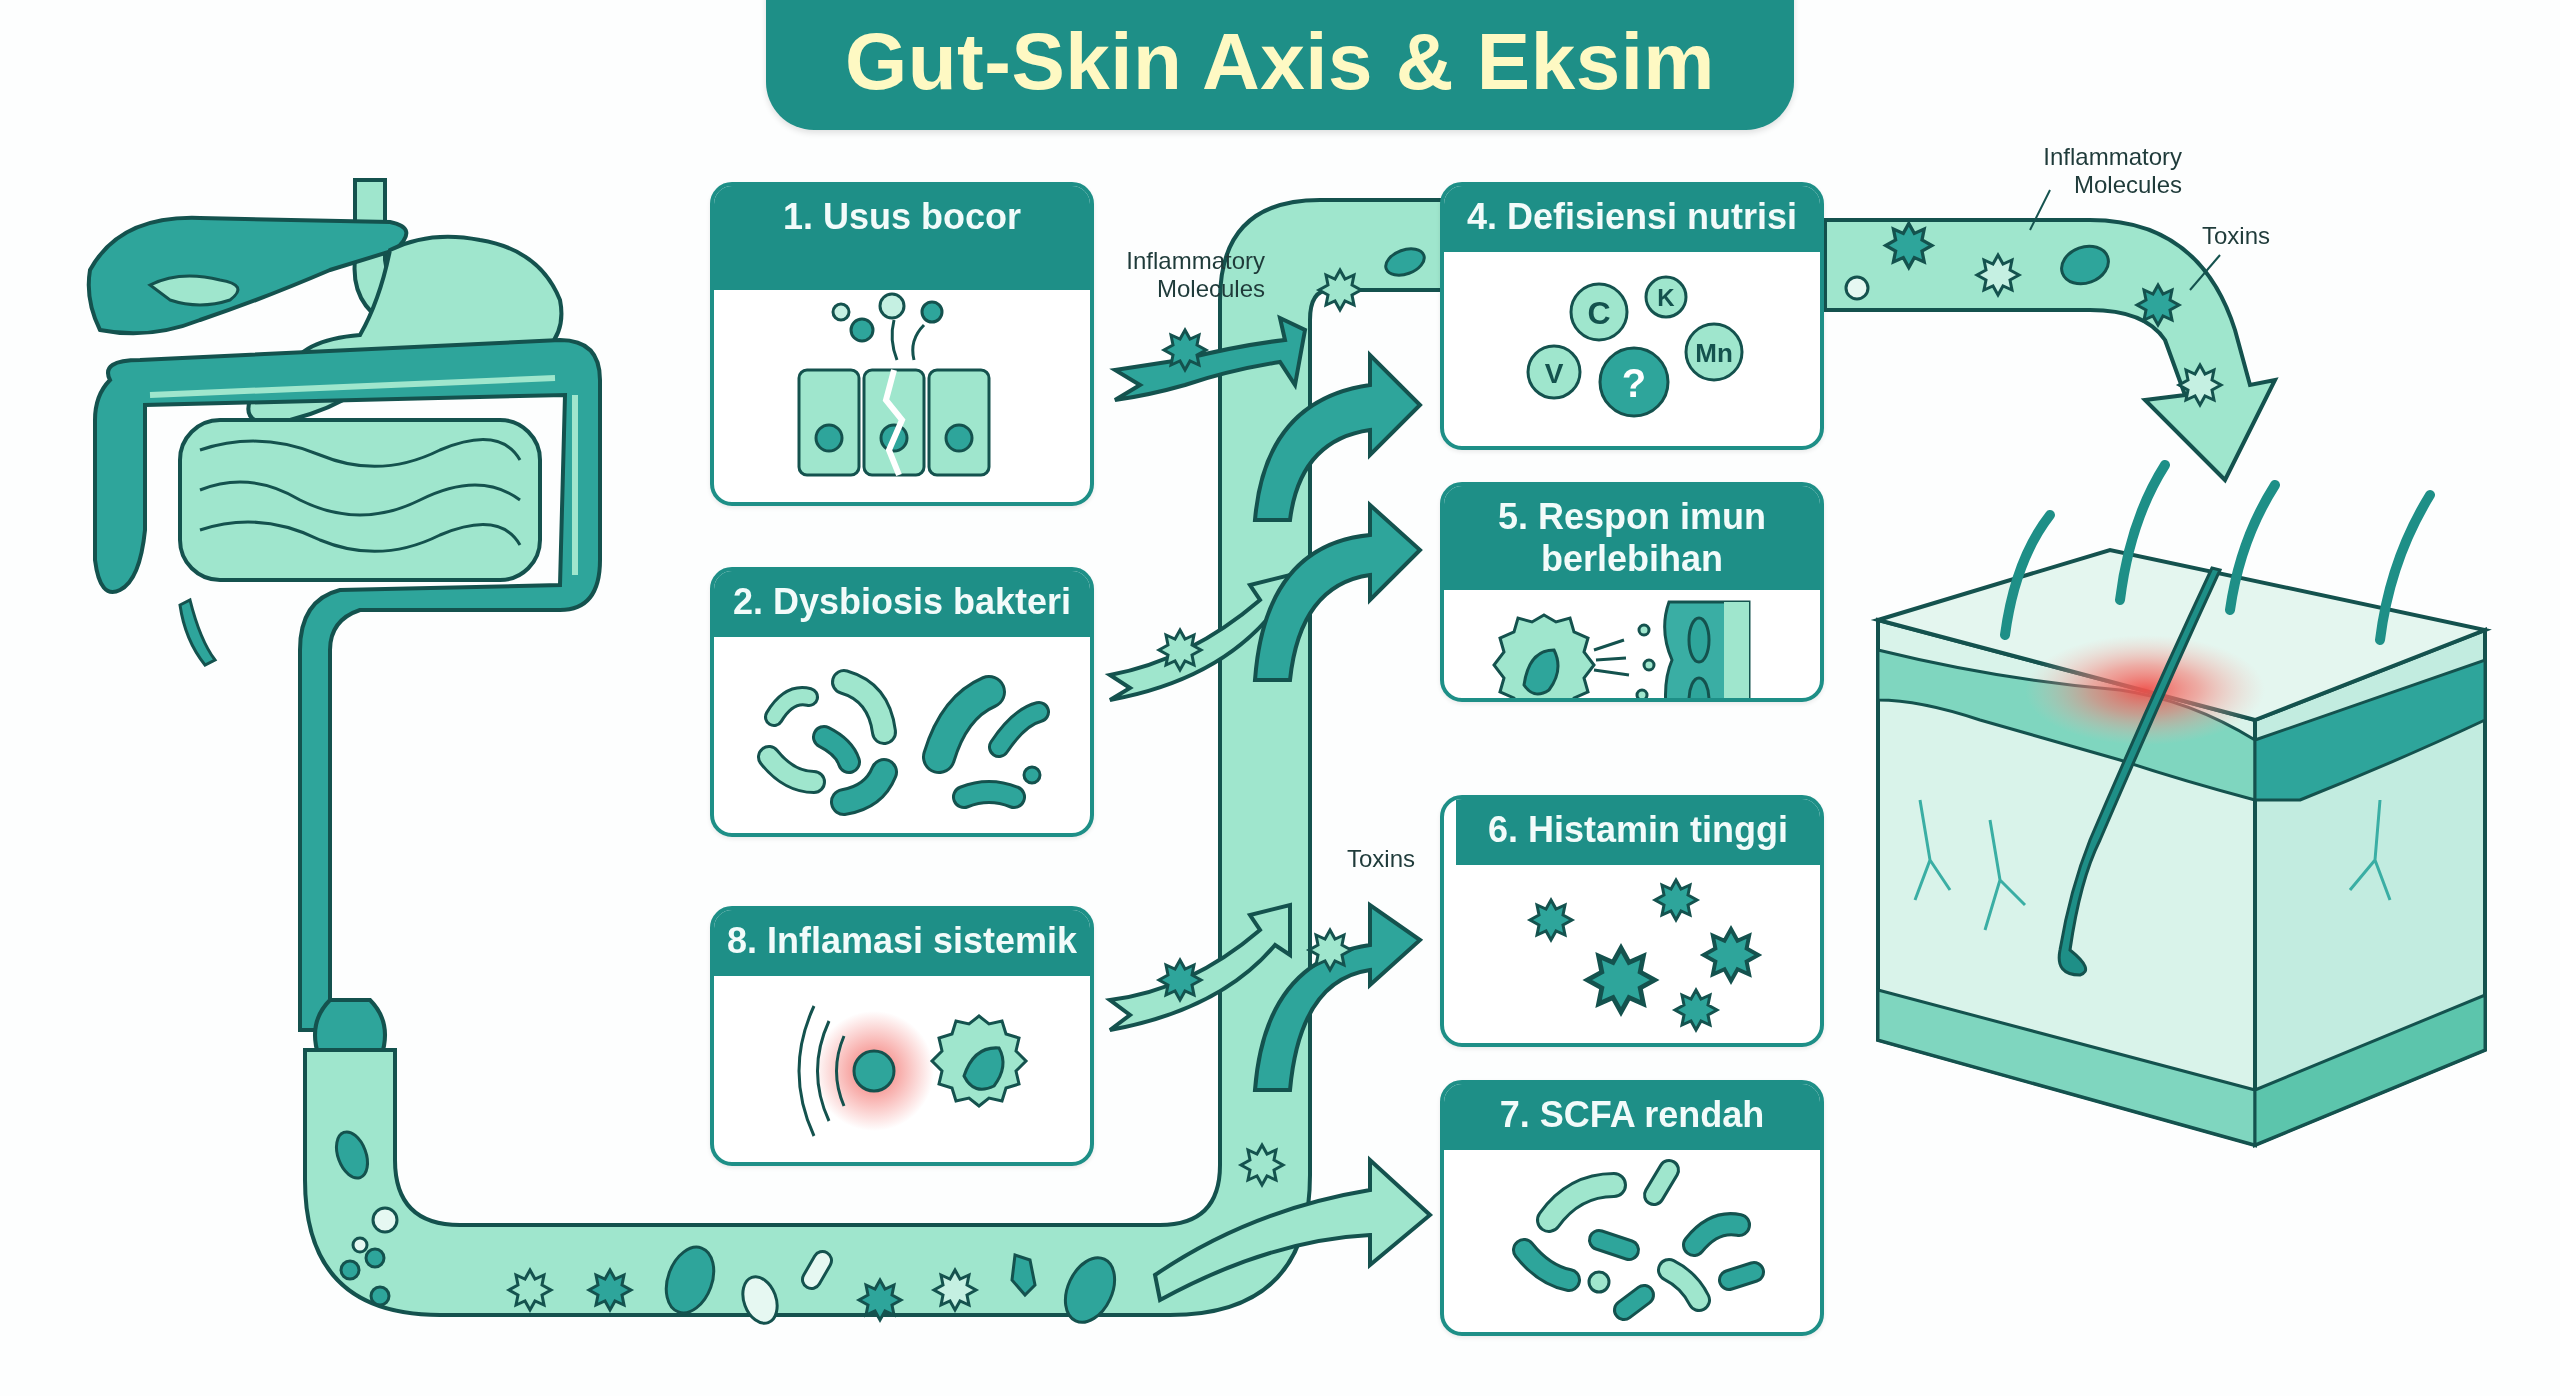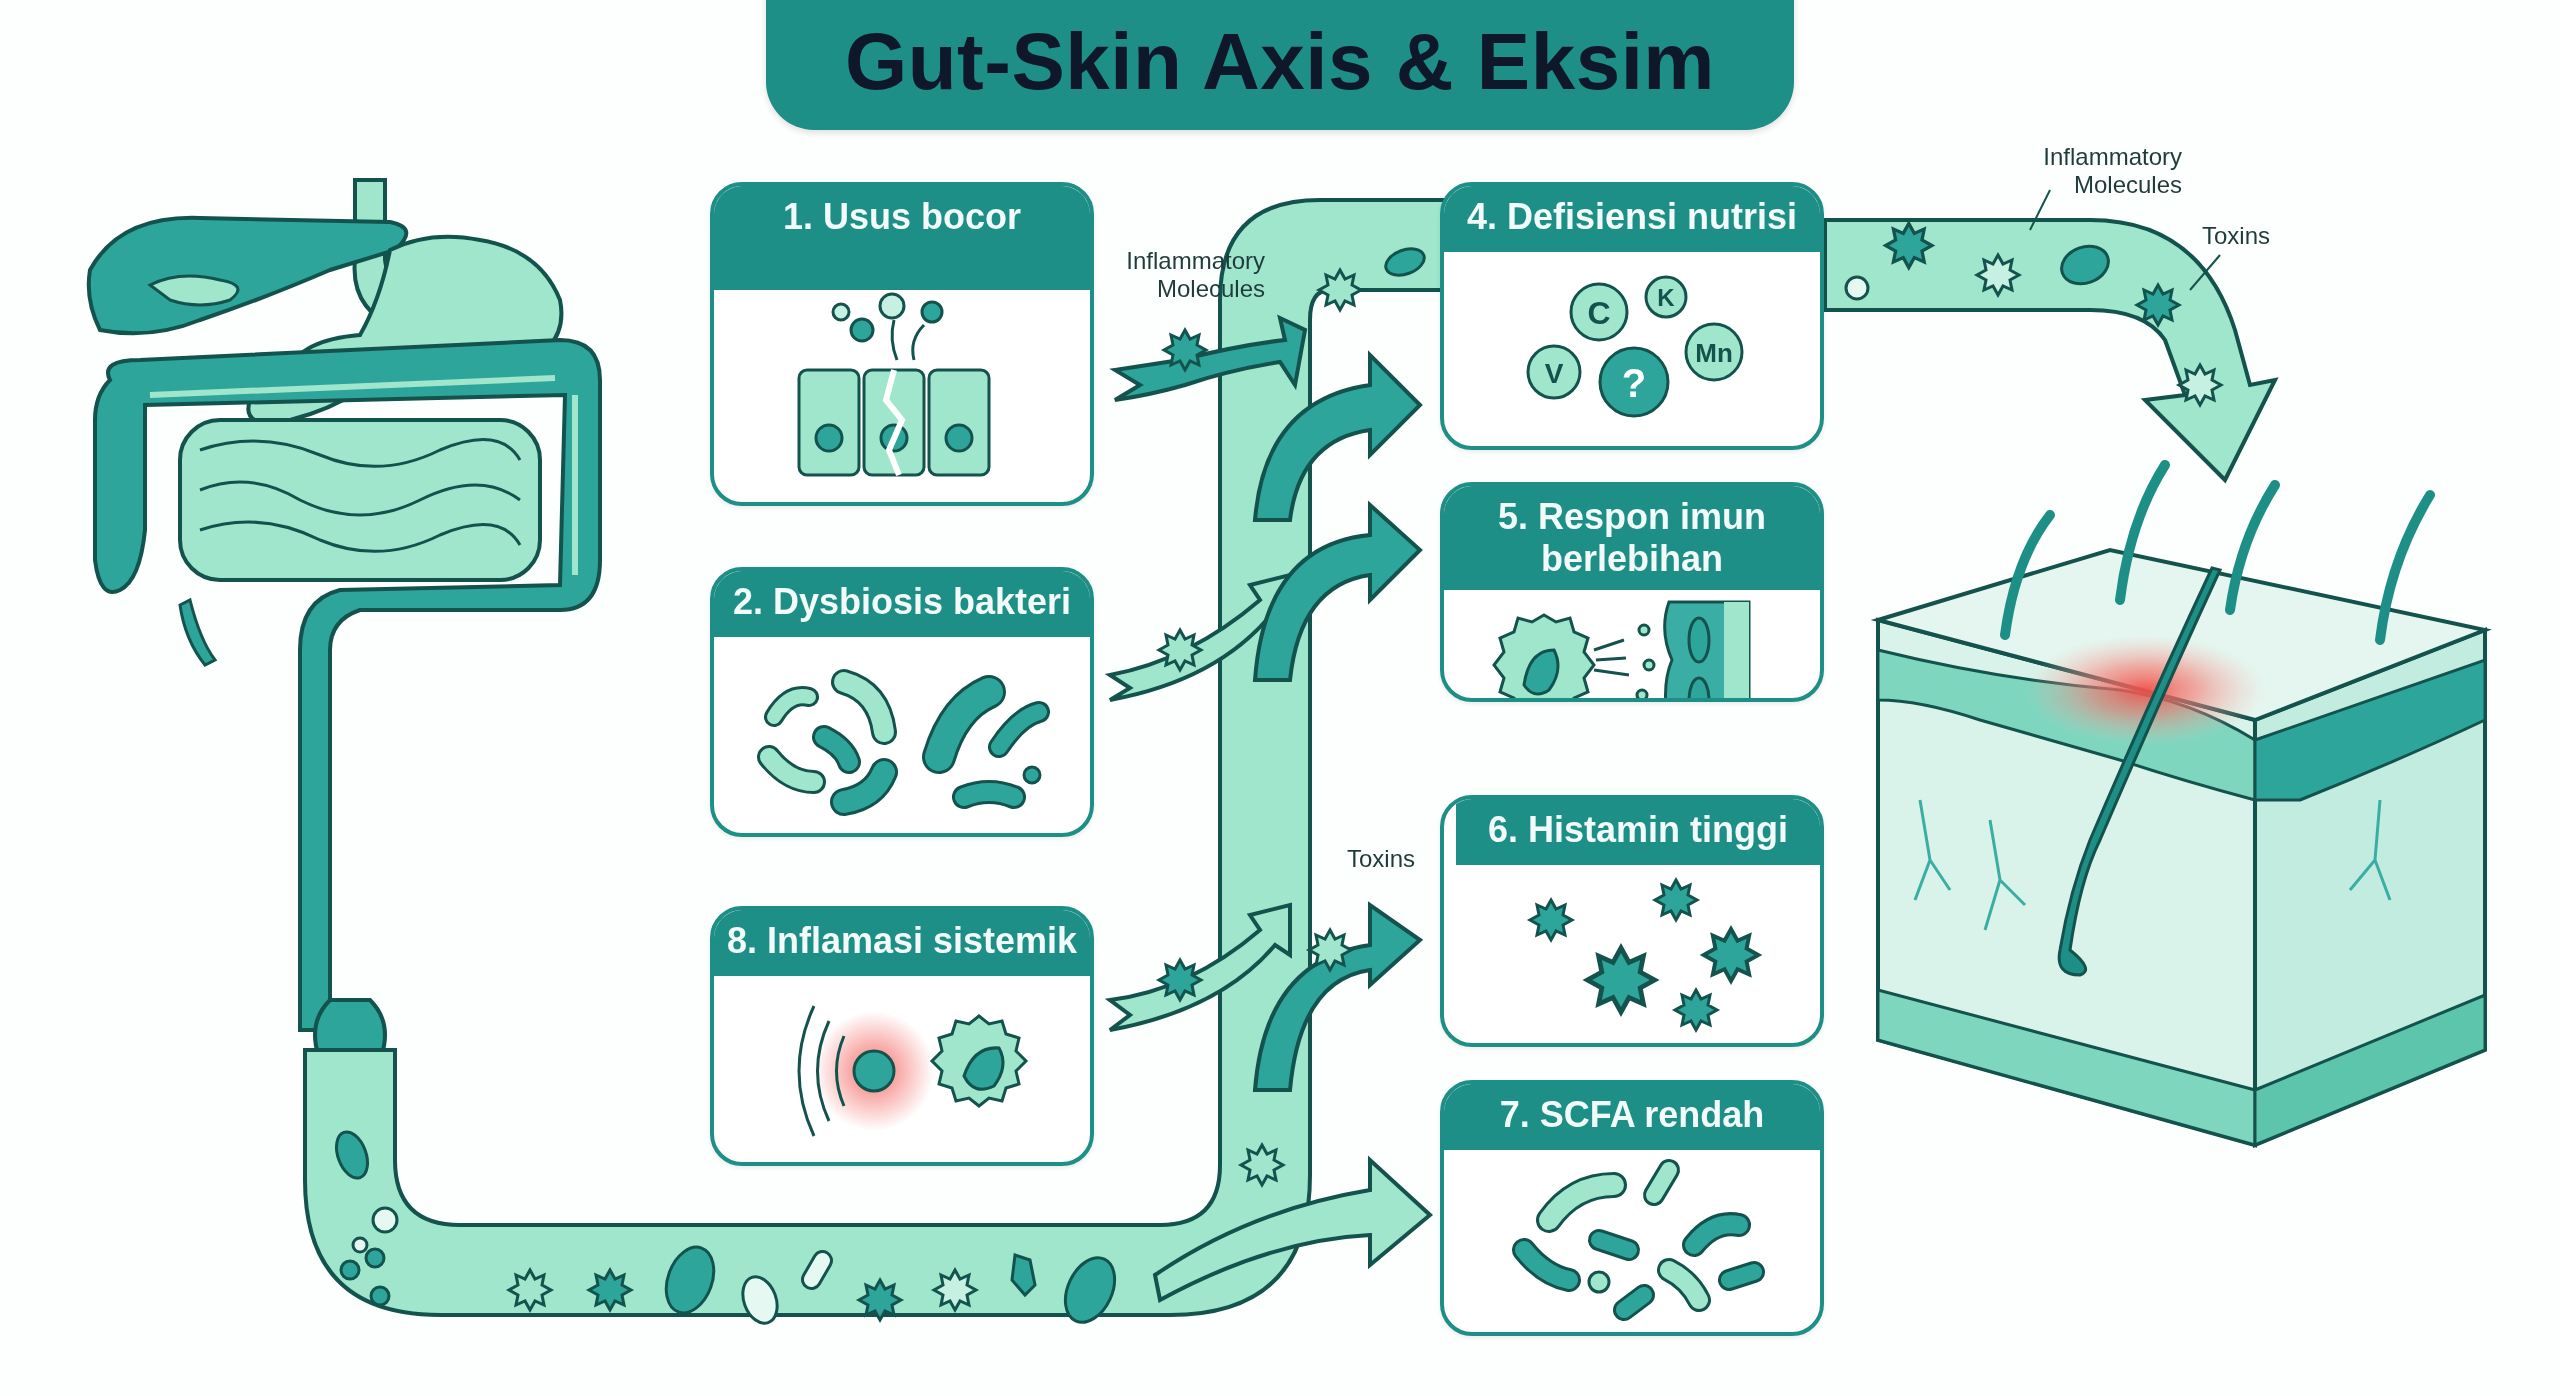--- a/index.html
+++ b/index.html
@@ -5,7 +5,7 @@
   html, body { margin:0; padding:0; background:#fdfefe; }
   body { width:2560px; height:1396px; position:relative; overflow:hidden; font-family:"Liberation Sans", sans-serif; }
   .title-banner { position:absolute; left:766px; top:-20px; width:1028px; height:150px; background:#1e8f87; border-radius:0 0 48px 48px; display:flex; align-items:flex-end; justify-content:center; padding-bottom:22px; box-sizing:border-box; box-shadow:0 3px 6px rgba(0,0,0,0.12); }
-  .title-text { color:#0f172a; font-weight:700; font-size:80px; letter-spacing:0.5px; }
+  .title-text { color:#fef9c3; font-weight:700; font-size:80px; letter-spacing:0.5px; }
   svg.art { position:absolute; left:0; top:0; }
   .card { position:absolute; background:#fff; border:4px solid #1e8f87; border-radius:32px; overflow:hidden; box-sizing:border-box; box-shadow:0 2px 4px rgba(0,0,0,0.08); }
   .card-head { background:#1e8f87; color:#f2fbfa; font-weight:700; font-size:36px; text-align:center; line-height:42px; padding:10px 8px 12px; box-sizing:border-box; }

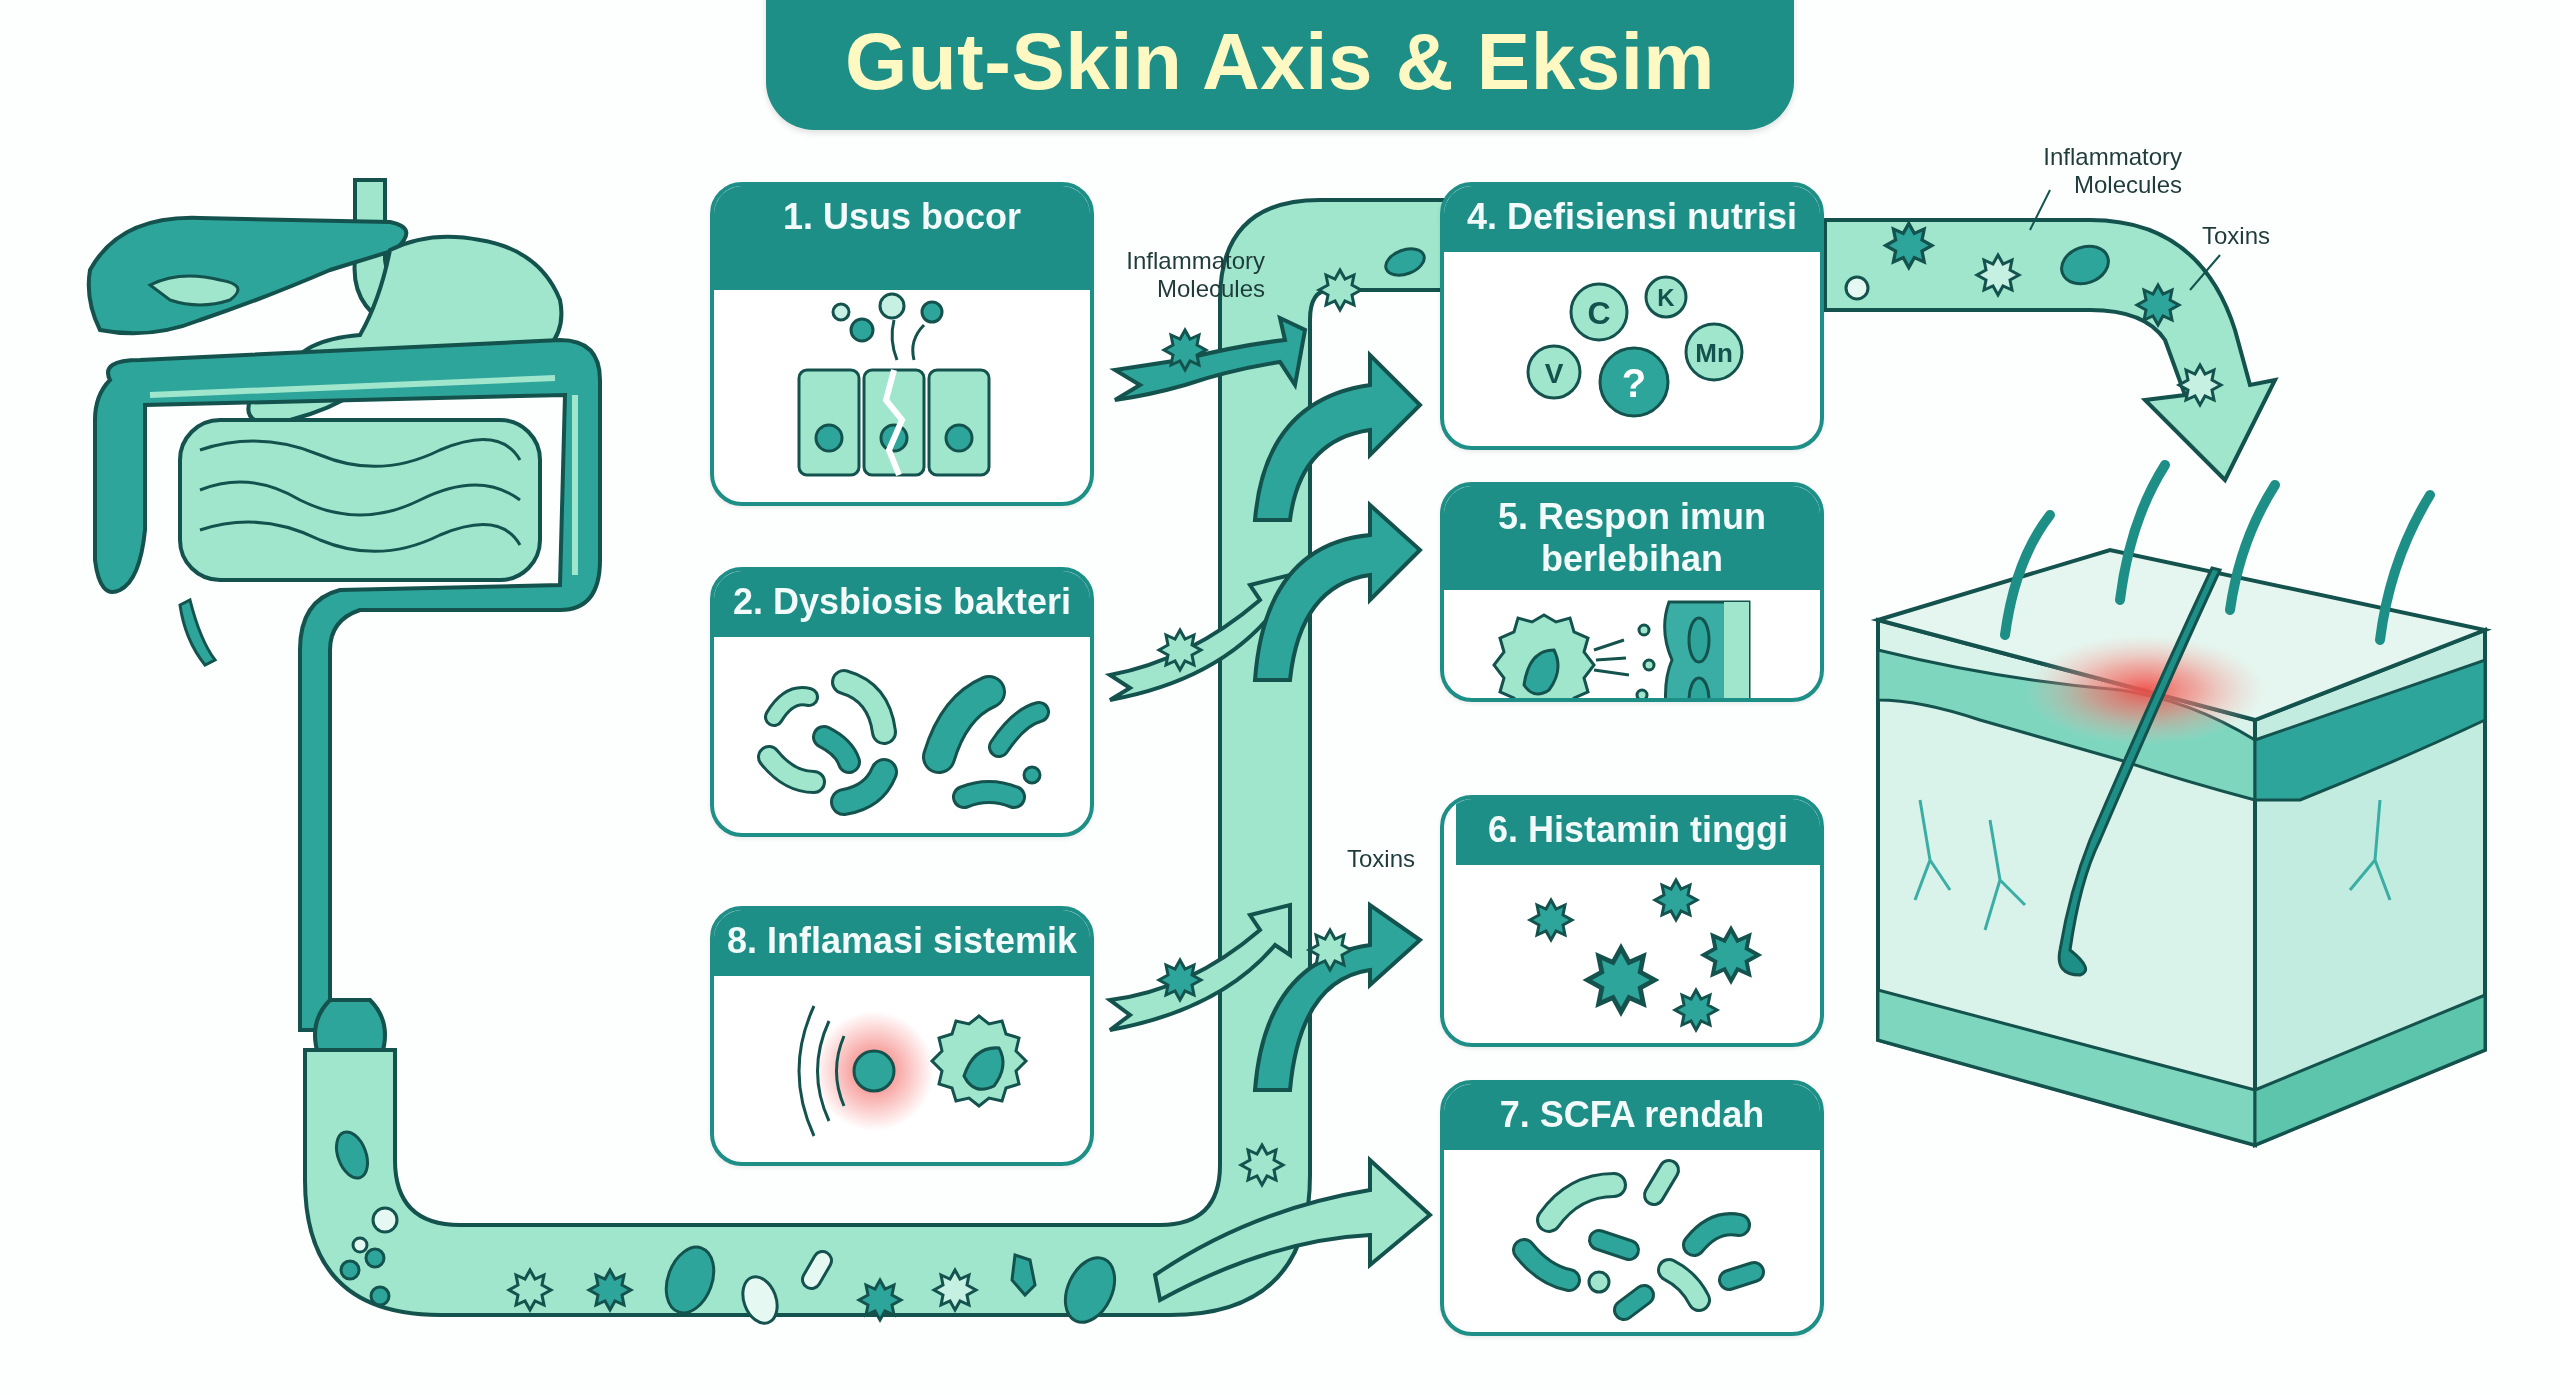--- a/index.html
+++ b/index.html
@@ -7,7 +7,7 @@
   .title-banner { position:absolute; left:766px; top:-20px; width:1028px; height:150px; background:#1e8f87; border-radius:0 0 48px 48px; display:flex; align-items:flex-end; justify-content:center; padding-bottom:22px; box-sizing:border-box; box-shadow:0 3px 6px rgba(0,0,0,0.12); }
   .title-text { color:#fef9c3; font-weight:700; font-size:80px; letter-spacing:0.5px; }
   svg.art { position:absolute; left:0; top:0; }
-  .card { position:absolute; background:#fff; border:4px solid #1e8f87; border-radius:32px; overflow:hidden; box-sizing:border-box; box-shadow:0 2px 4px rgba(0,0,0,0.08); }
+  .card { position:absolute; background:#fff; border:4px solid #1e8f87; border-radius:22px; overflow:hidden; box-sizing:border-box; box-shadow:0 2px 4px rgba(0,0,0,0.08); }
   .card-head { background:#1e8f87; color:#f2fbfa; font-weight:700; font-size:36px; text-align:center; line-height:42px; padding:10px 8px 12px; box-sizing:border-box; }
   .card-body { position:relative; }
   .card-body svg { position:absolute; left:0; top:0; }

